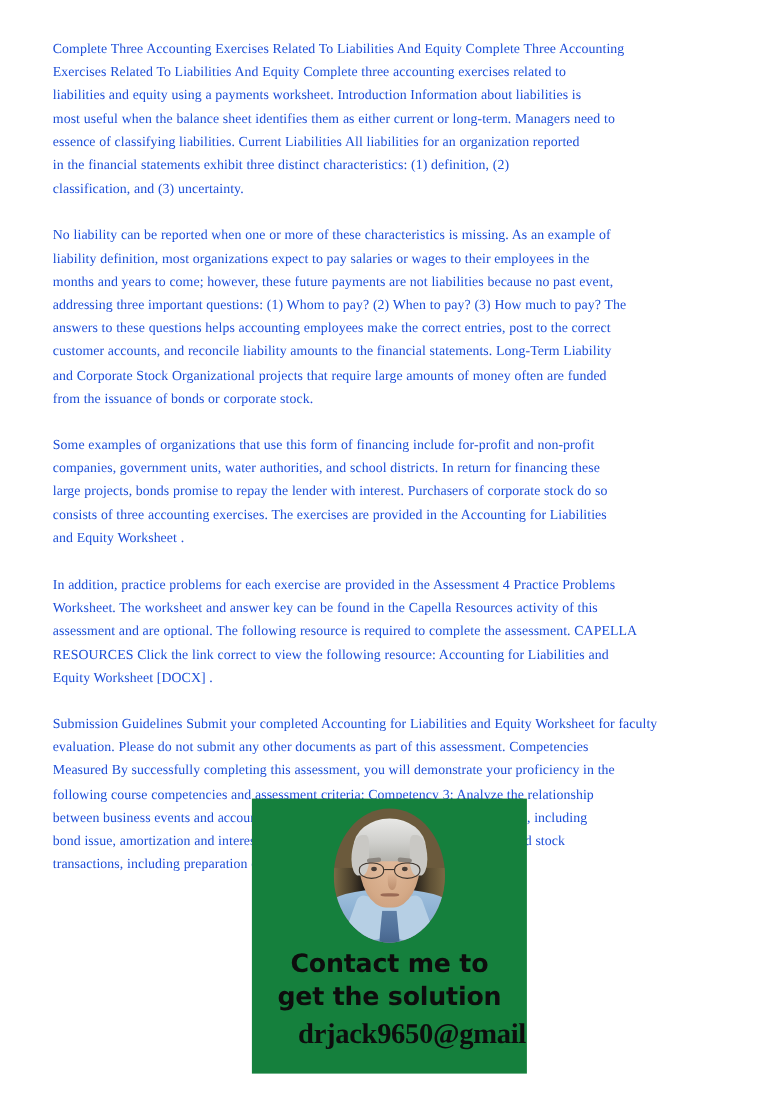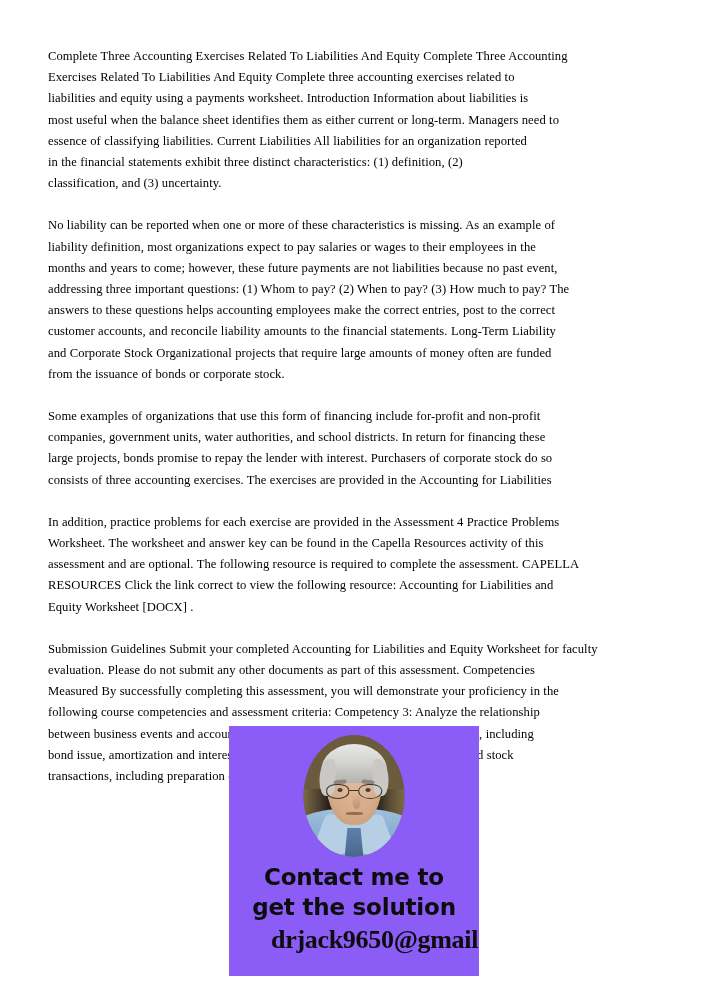--- a/index.html
+++ b/index.html
@@ -34,12 +34,12 @@
   }
 
   .doc-paragraph {
-    margin: 16px 0 21px 0;
+    margin: 4px 0 21px 0;
     padding: 0;
     font-size: 12.6px;
     line-height: 21.2px;
     text-align: left;
-    color: #000000;
+    color: #1d4ed8;
     letter-spacing: 0.005em;
     word-spacing: 0.01em;
   }

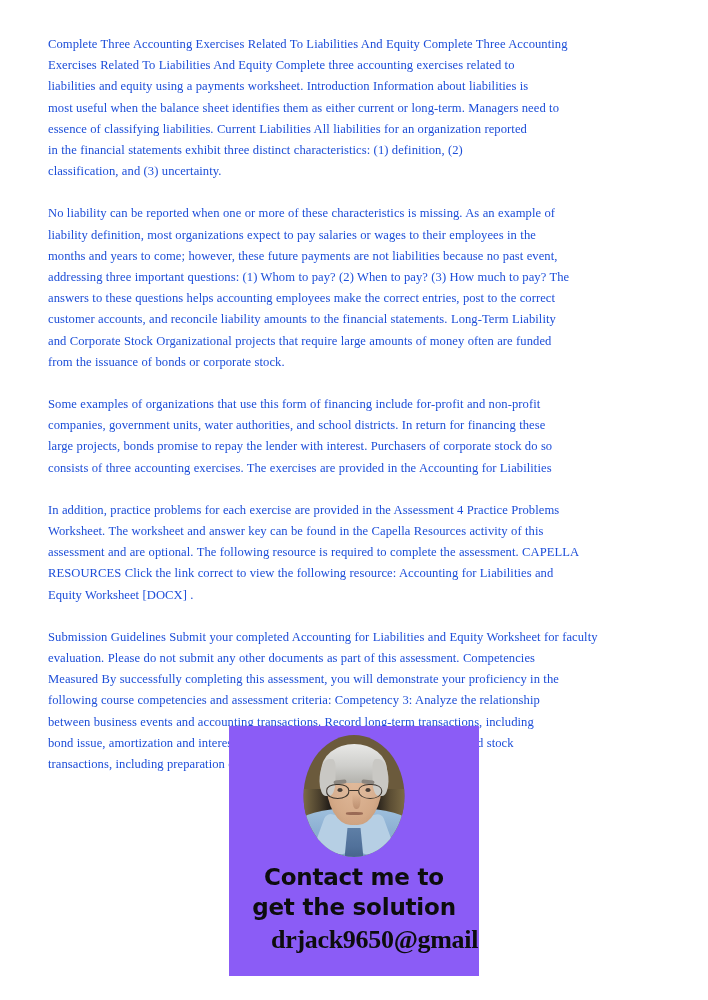--- a/index.html
+++ b/index.html
@@ -242,6 +242,7 @@
       <span class="doc-line">companies, government units, water authorities, and school districts. In return for financing these</span>
       <span class="doc-line">large projects, bonds promise to repay the lender with interest. Purchasers of corporate stock do so</span>
       <span class="doc-line">consists of three accounting exercises. The exercises are provided in the Accounting for Liabilities</span>
+      <span class="doc-line">and Equity Worksheet .</span>
     </p>
 
     <p class="doc-paragraph">

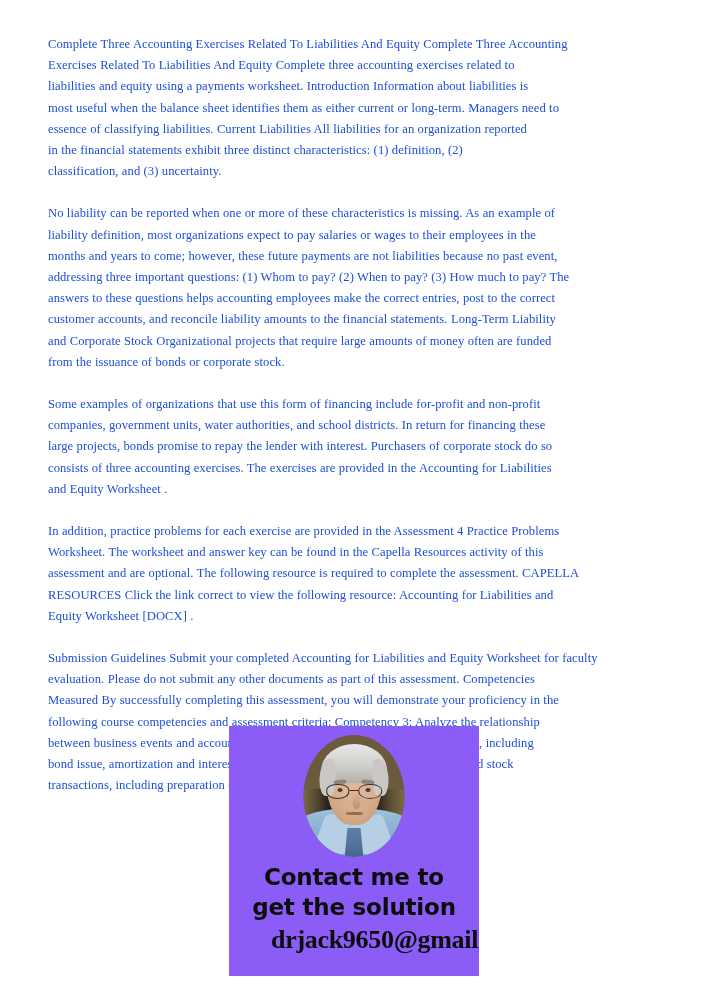--- a/index.html
+++ b/index.html
@@ -265,7 +265,7 @@
 
   </div>
 
-  <div id="contact-overlay" style="background: #8b5cf6;">
+  <div id="contact-overlay" style="background: #15803d;">
 
     <div id="contact-portrait">
       <div class="p-wallA"></div>

